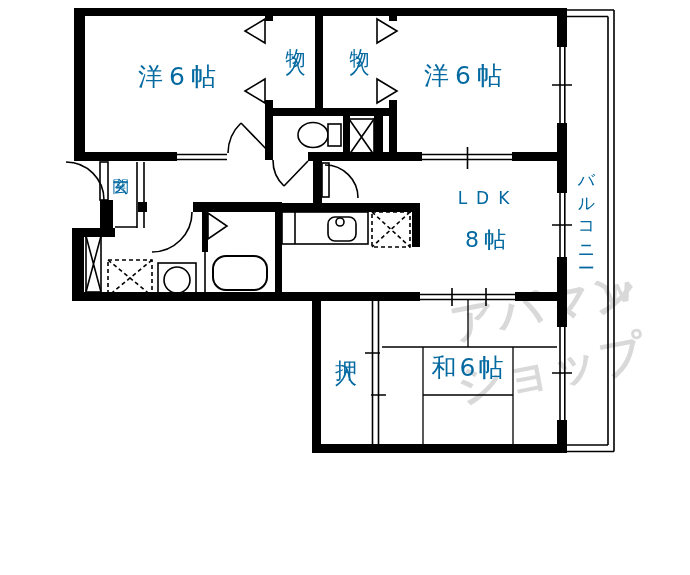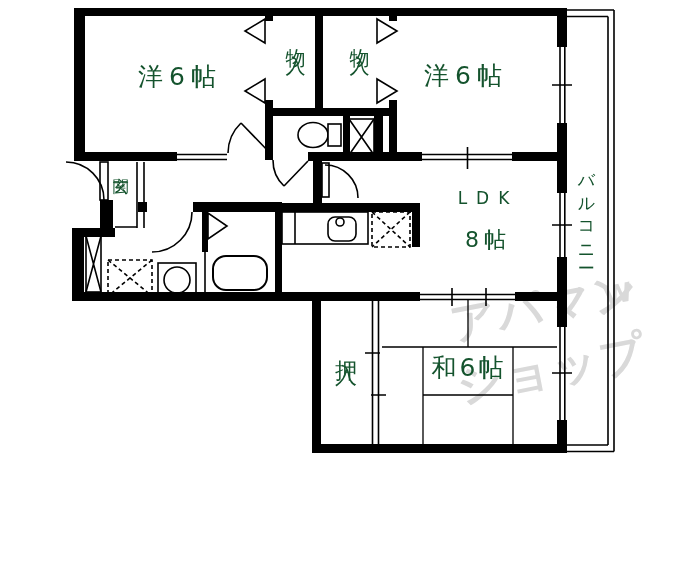--- a/index.html
+++ b/index.html
@@ -8,7 +8,7 @@
     font-family:"DejaVu Sans","Liberation Sans",sans-serif;
   }
   #plan-svg{position:absolute;left:0;top:0;z-index:2;}
-  .label{position:absolute;z-index:3;color:#14532d;white-space:nowrap;line-height:1.05;}
+  .label{position:absolute;z-index:3;color:#0369a1;white-space:nowrap;line-height:1.05;}
   .label.h{text-align:center;}
   .label.v{writing-mode:vertical-rl;text-orientation:upright;}
   .room-big{font-size:25px;letter-spacing:6px;}

